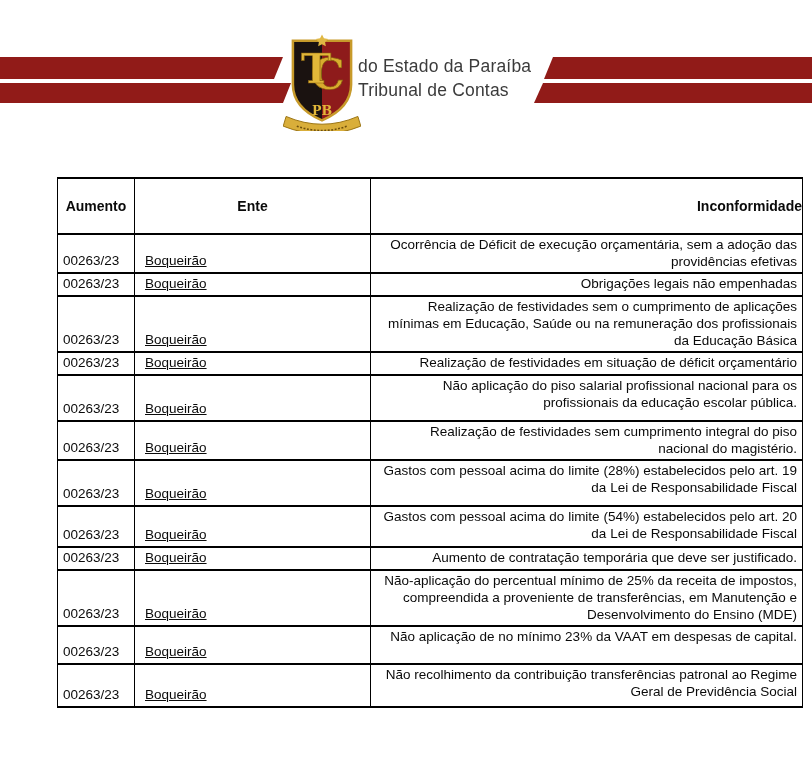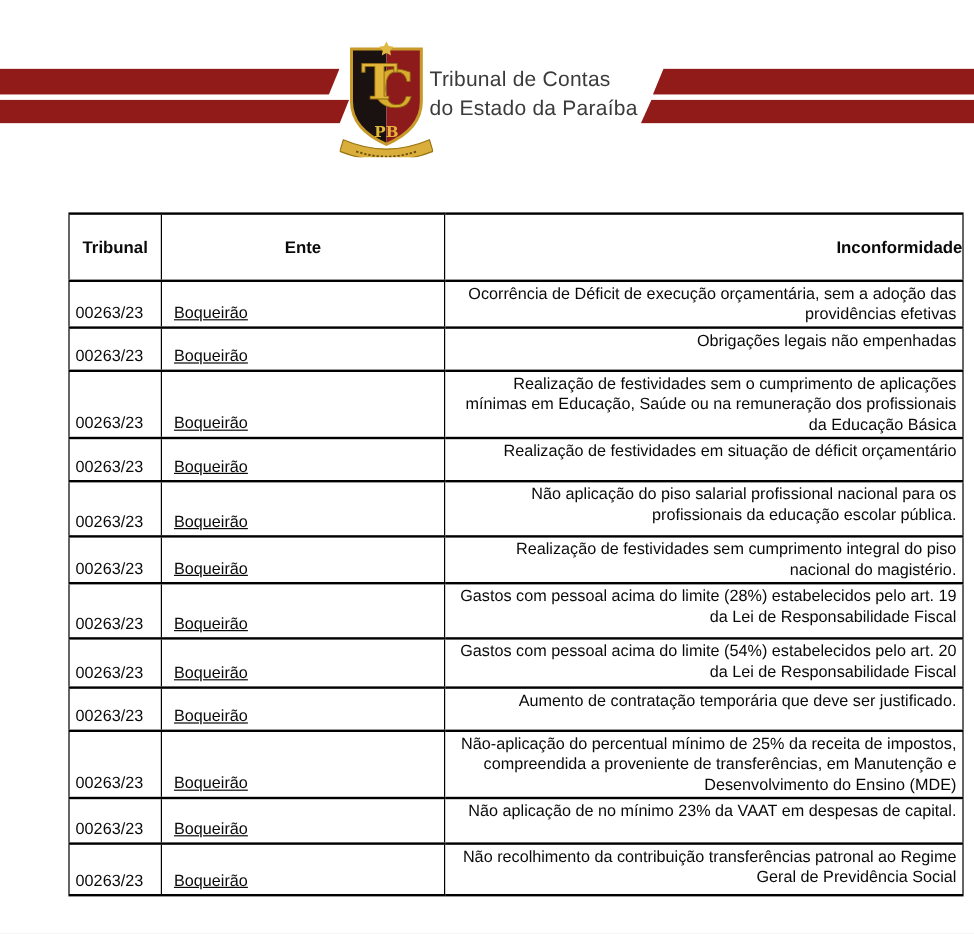--- a/index.html
+++ b/index.html
@@ -103,8 +103,8 @@
     </svg>
 
     <div class="org-name">
+      <div>do Estado da Paraíba</div>
       <div>Tribunal de Contas</div>
-      <div>do Estado da Paraíba</div>
     </div>
   </header>
 

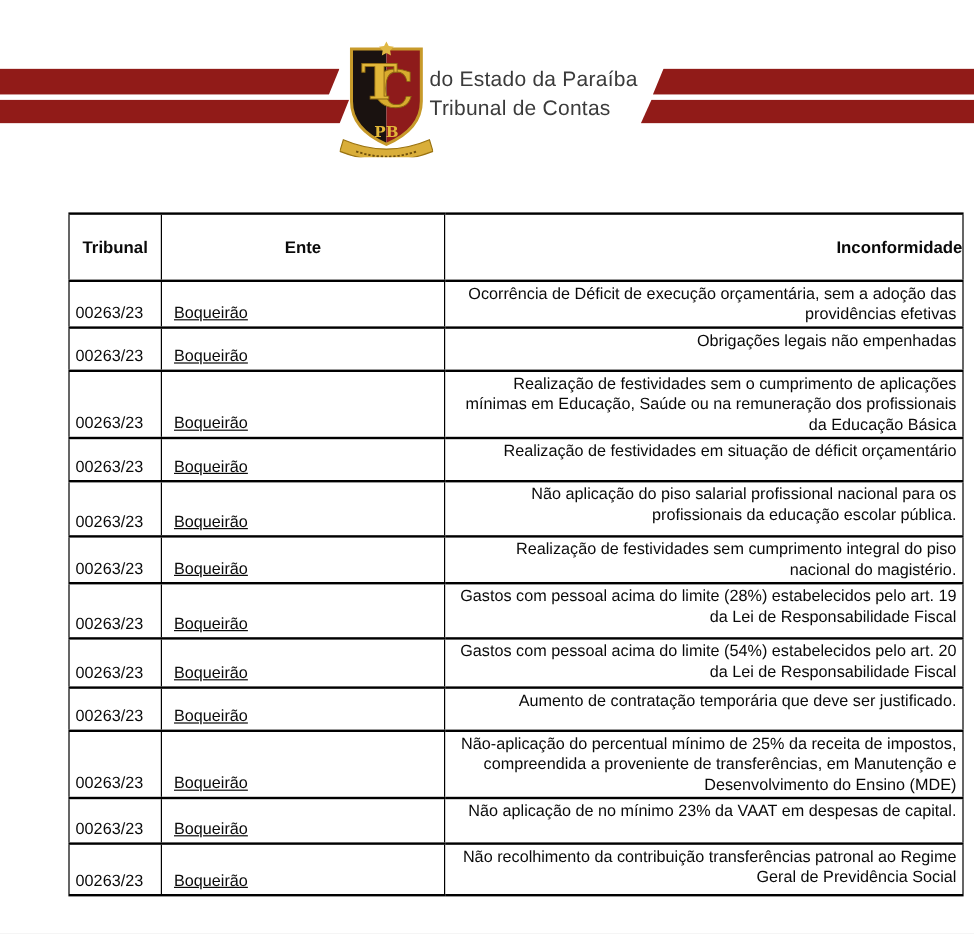--- a/index.html
+++ b/index.html
@@ -116,7 +116,7 @@
     </colgroup>
     <thead>
       <tr>
-        <th class="col-processo">Tribunal</th>
+        <th class="col-processo">Aumento</th>
         <th class="col-ente">Ente</th>
         <th class="col-inconformidade">Inconformidade</th>
       </tr>

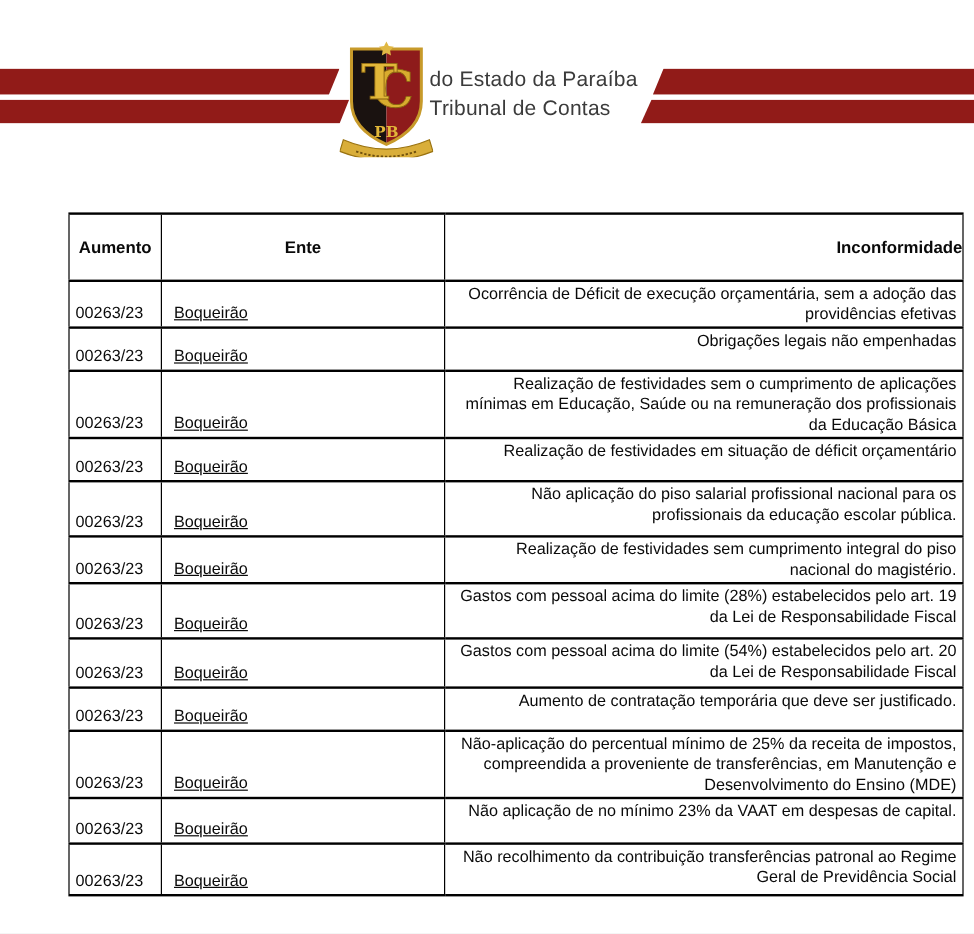--- a/index.html
+++ b/index.html
@@ -51,7 +51,7 @@
   th.col-processo { text-align:center; }
   th.col-ente     { text-align:center; }
   th.col-inconformidade { text-align:right; padding-left:6px; }
-  td.col-processo { vertical-align:bottom; text-align:left; padding:14px 2px 3px 5px; }
+  td.col-processo { vertical-align:bottom; text-align:left; padding:1px 2px 3px 5px; }
   td.col-ente     { vertical-align:bottom; text-align:left; padding:1px 2px 3px 10px;text-decoration:underline; }
   td.col-inconformidade { vertical-align:top; text-align:right; padding:1px 5px 2px 6px; }
   tbody tr:nth-child(1)  { height:34px; }

